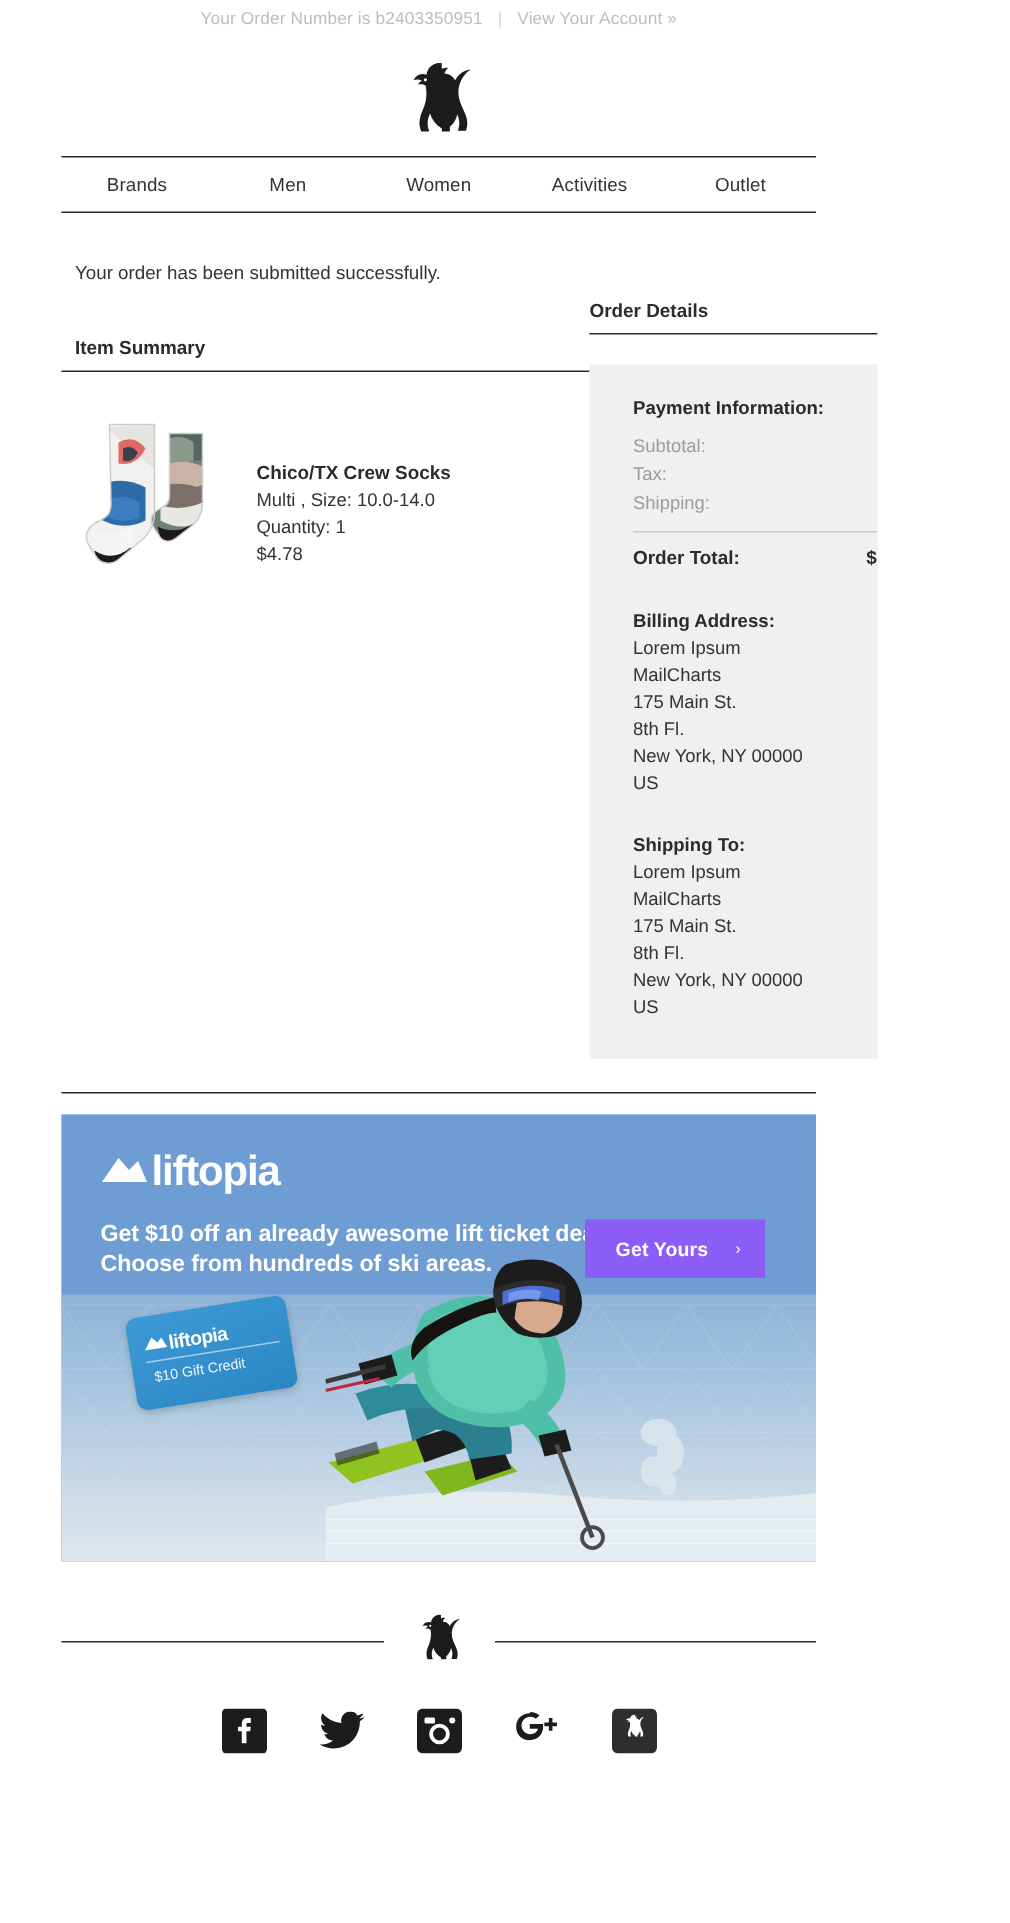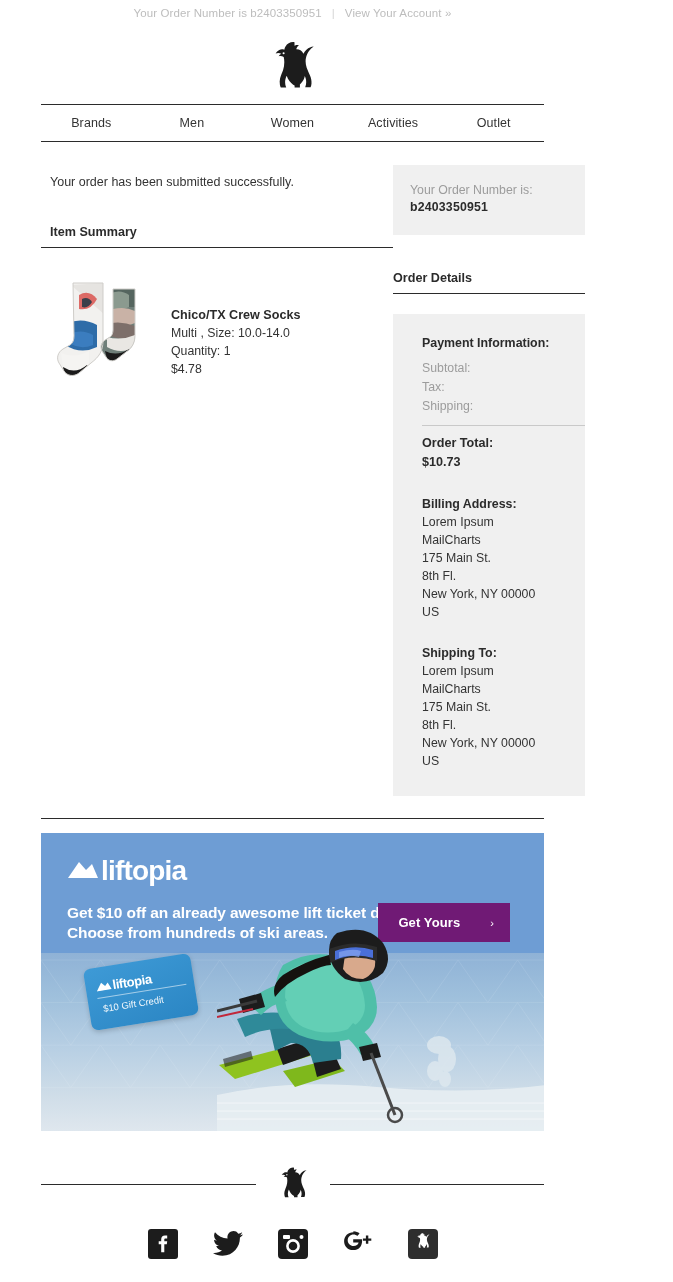--- a/index.html
+++ b/index.html
@@ -351,10 +351,6 @@
 
     <div class="col-right">
 
-      <div class="ordernum-box">
-        <div class="ordernum-label">Your Order Number is:</div>
-        <div class="ordernum-value">b2403350951</div>
-      </div>
 
       <div class="section-head right">Order Details</div>
 

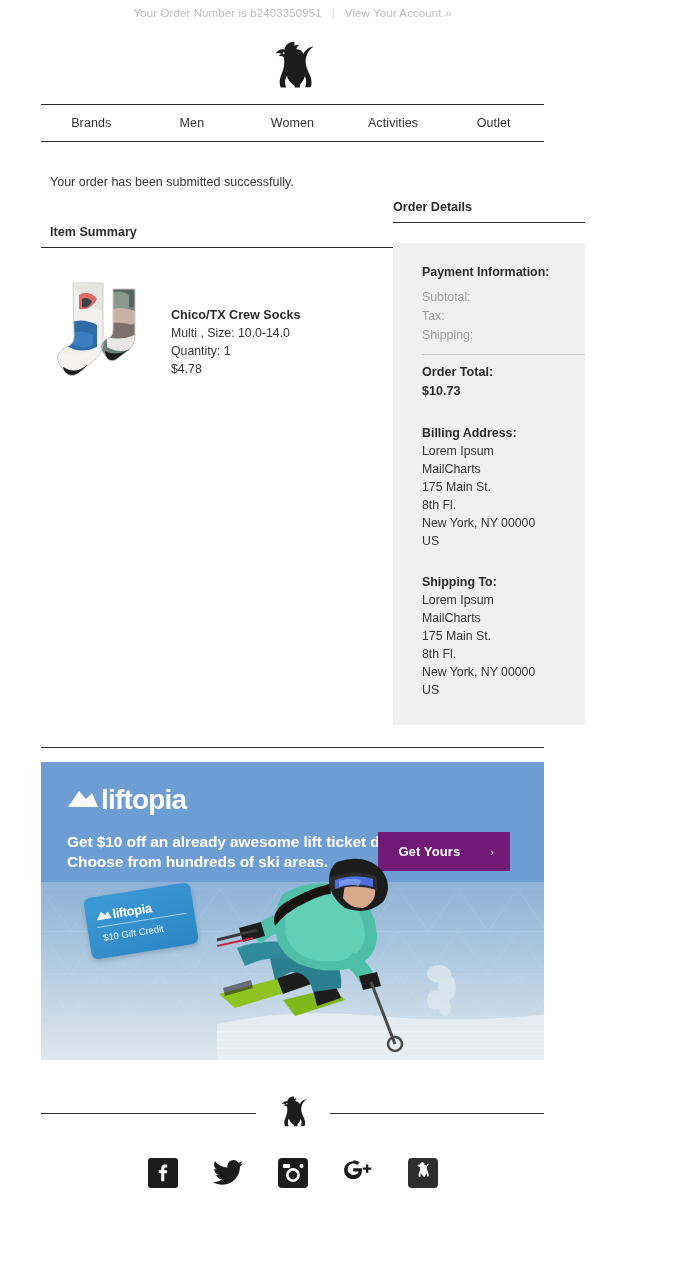--- a/index.html
+++ b/index.html
@@ -153,7 +153,6 @@
     font-weight: bold;
     color: #2b2b2b;
     line-height: 19px;
-    flex-direction: column;
   }
   .addr-block { margin-top: 23px; }
   .addr-head {

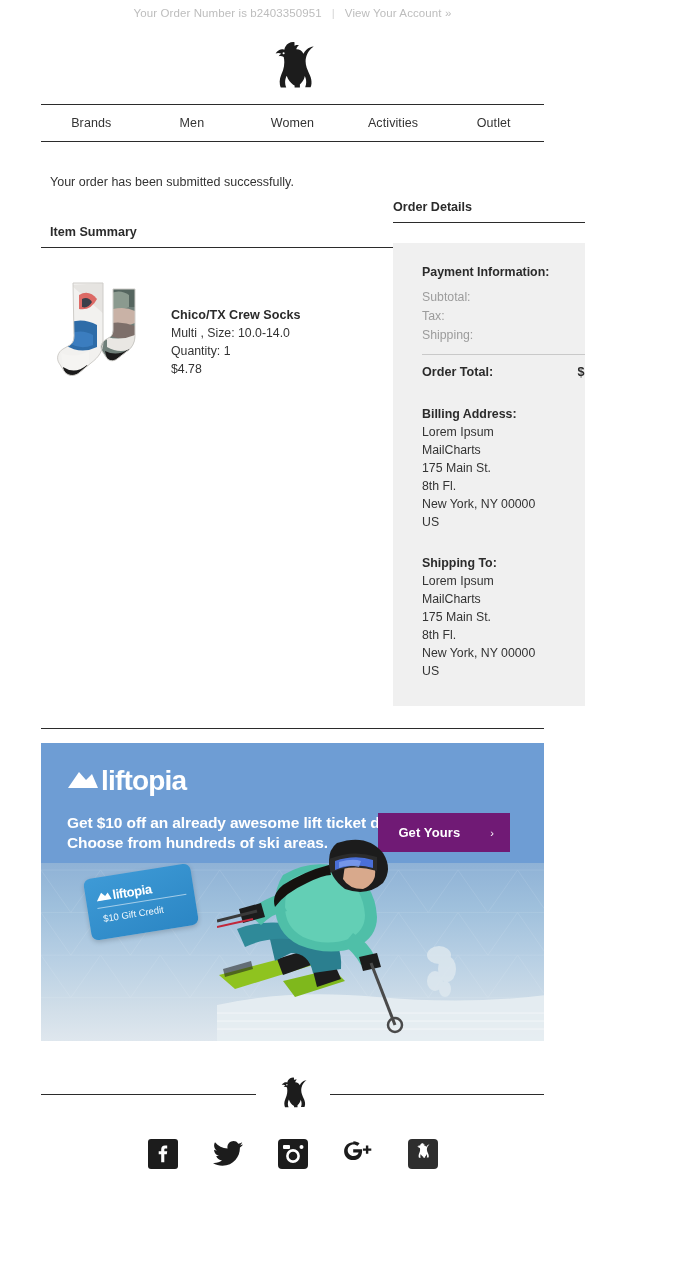--- a/index.html
+++ b/index.html
@@ -213,12 +213,12 @@
   }
   .get-yours {
     position: absolute; right: 34px; top: 70px;
-    background: #701a75;
+    background: #8b5cf6;
     color: #ffffff;
     font-size: 13px;
     font-weight: bold;
     padding: 12px 16px 12px 20px;
-    display: flex; align-items: center; gap: 30px;
+    display: flex; align-items: center; gap: 18px;
     cursor: pointer;
     letter-spacing: .1px;
   }

